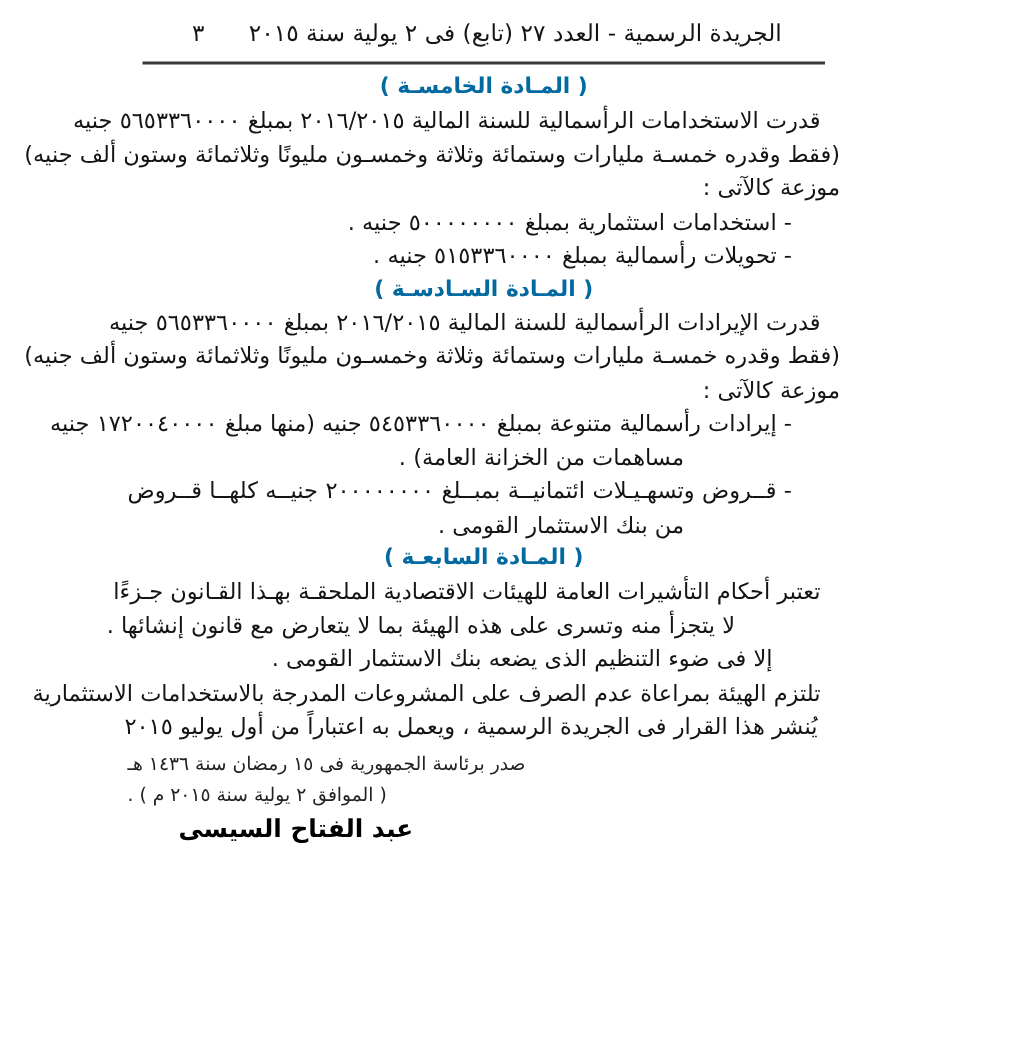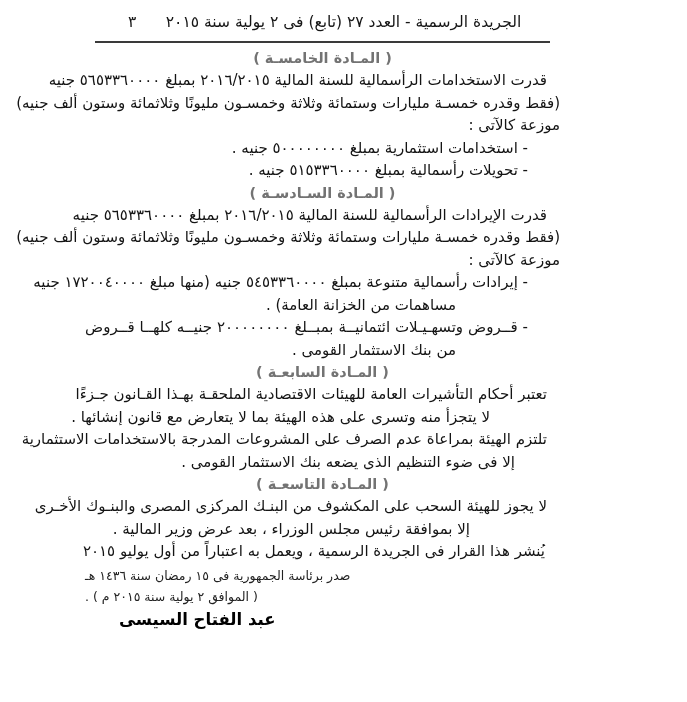--- a/index.html
+++ b/index.html
@@ -17,7 +17,7 @@
   main{margin:6px 127px 0 85px;}
   .art-heading{
     font-size:14.5px;font-weight:700;text-align:center;
-    margin:2px 0;line-height:18px;color:#737373;
+    margin:2px 0;line-height:18px;color:#0369a1;
   }
   .line{
     font-size:15px;line-height:22.5px;margin:0;text-align:right;

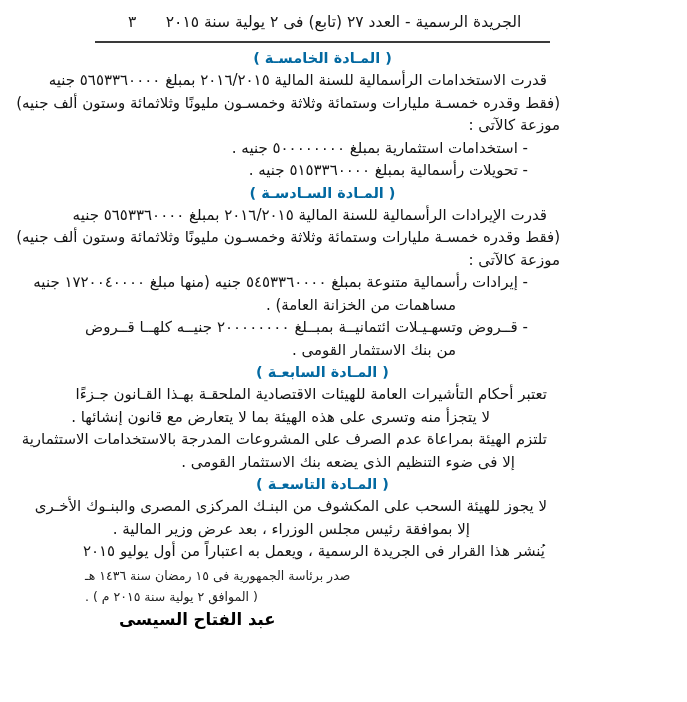--- a/index.html
+++ b/index.html
@@ -80,8 +80,8 @@
     </section>
 
     <section>
+      <p class="line ind45">إلا فى ضوء التنظيم الذى يضعه بنك الاستثمار القومى .</p>
       <p class="line pindent just">تلتزم الهيئة بمراعاة عدم الصرف على المشروعات المدرجة بالاستخدامات الاستثمارية</p>
-      <p class="line ind45">إلا فى ضوء التنظيم الذى يضعه بنك الاستثمار القومى .</p>
     </section>
 
     <section>

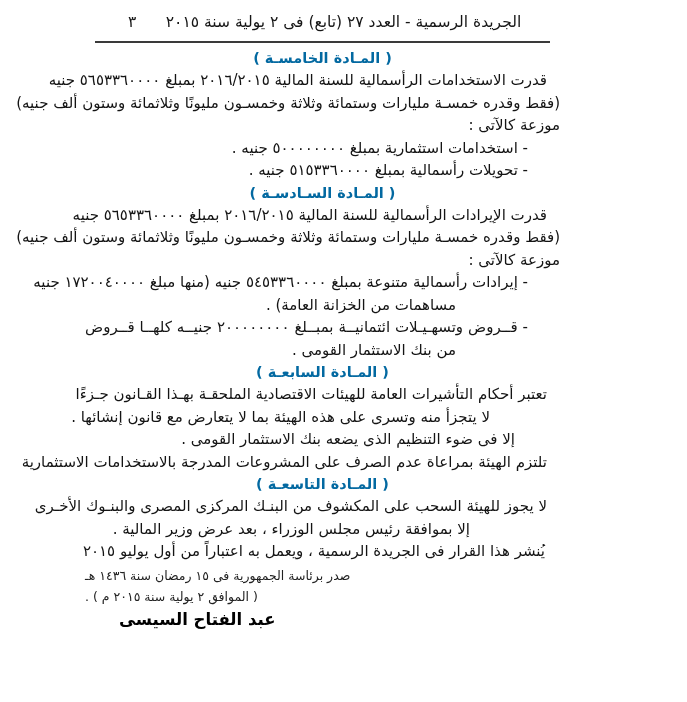--- a/index.html
+++ b/index.html
@@ -84,11 +84,6 @@
       <p class="line pindent just">تلتزم الهيئة بمراعاة عدم الصرف على المشروعات المدرجة بالاستخدامات الاستثمارية</p>
     </section>
 
-    <section>
-      <h2 class="art-heading">( المـادة التاسعـة )</h2>
-      <p class="line pindent just">لا يجوز للهيئة السحب على المكشوف من البنـك المركزى المصرى والبنـوك الأخـرى</p>
-      <p class="line ind90">إلا بموافقة رئيس مجلس الوزراء ، بعد عرض وزير المالية .</p>
-    </section>
 
     <section>
       <p class="line ind15">يُنشر هذا القرار فى الجريدة الرسمية ، ويعمل به اعتباراً من أول يوليو ٢٠١٥</p>

